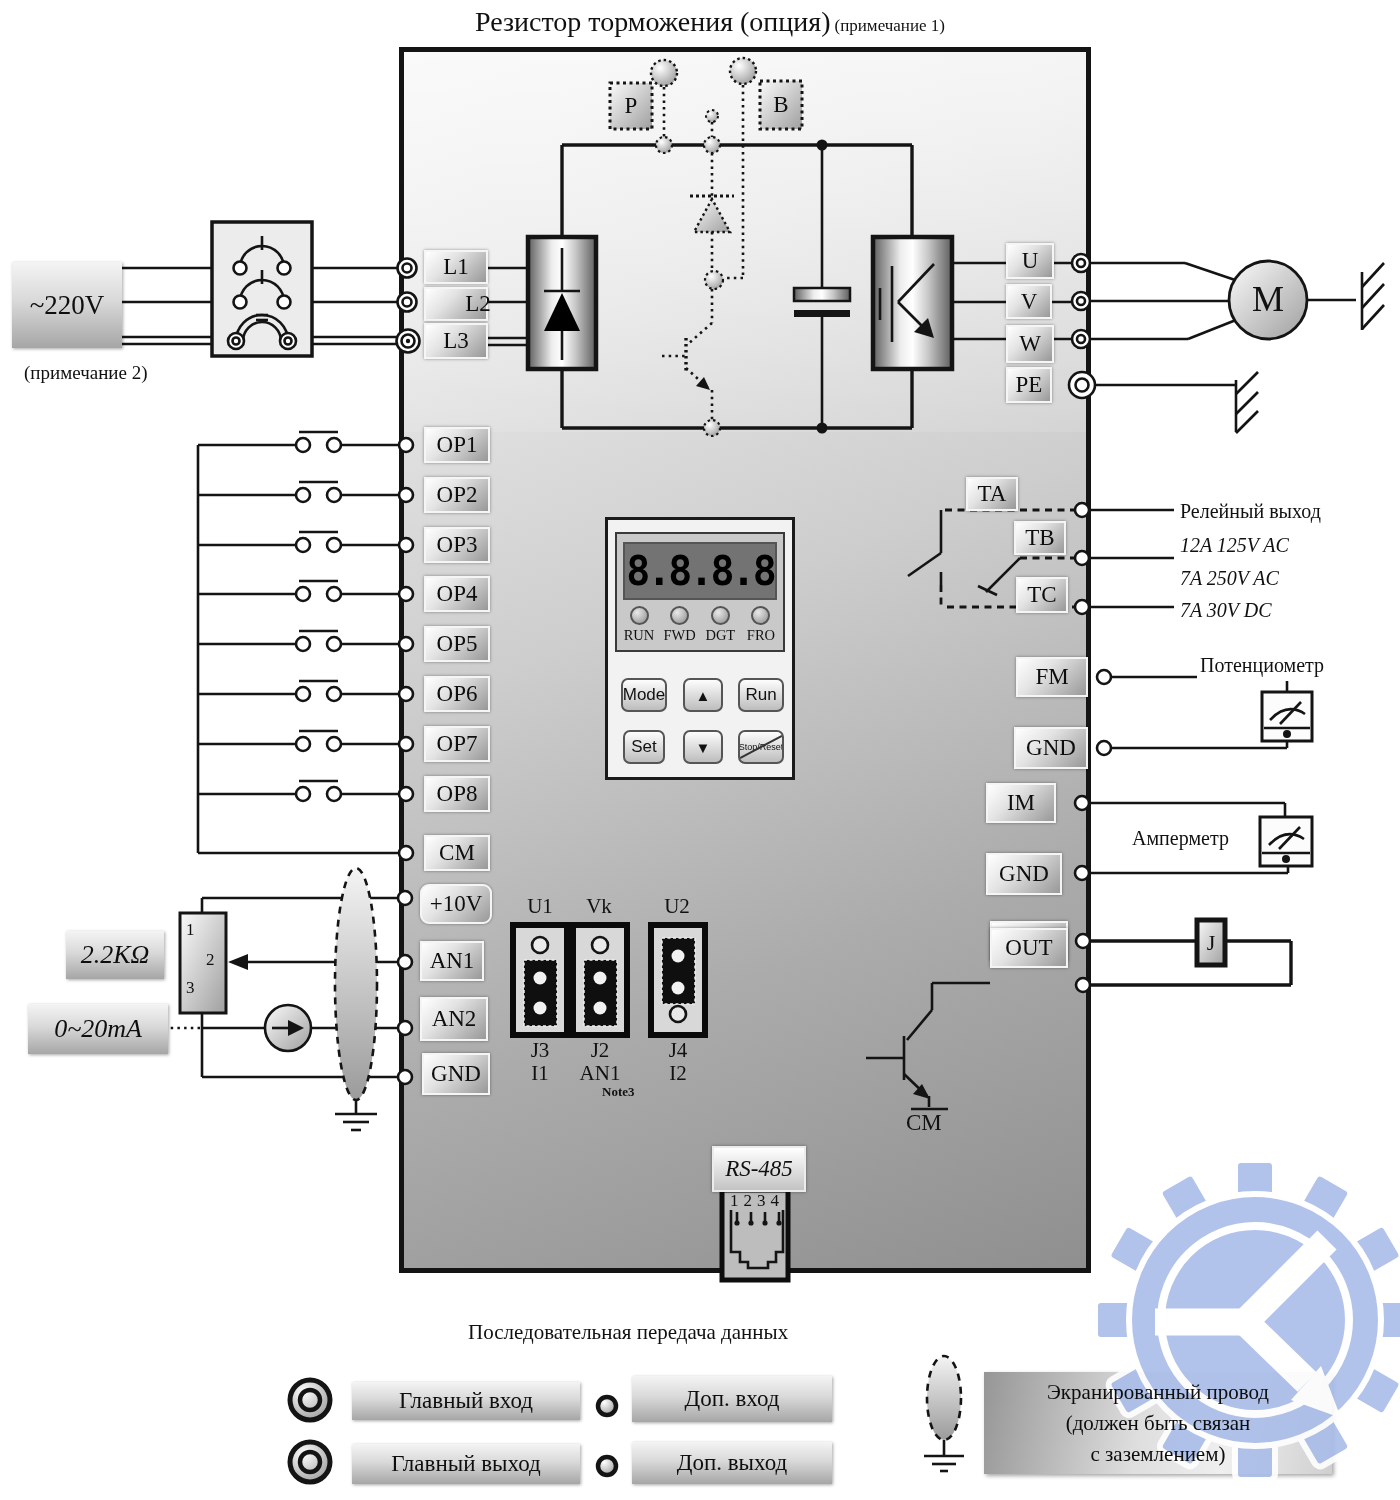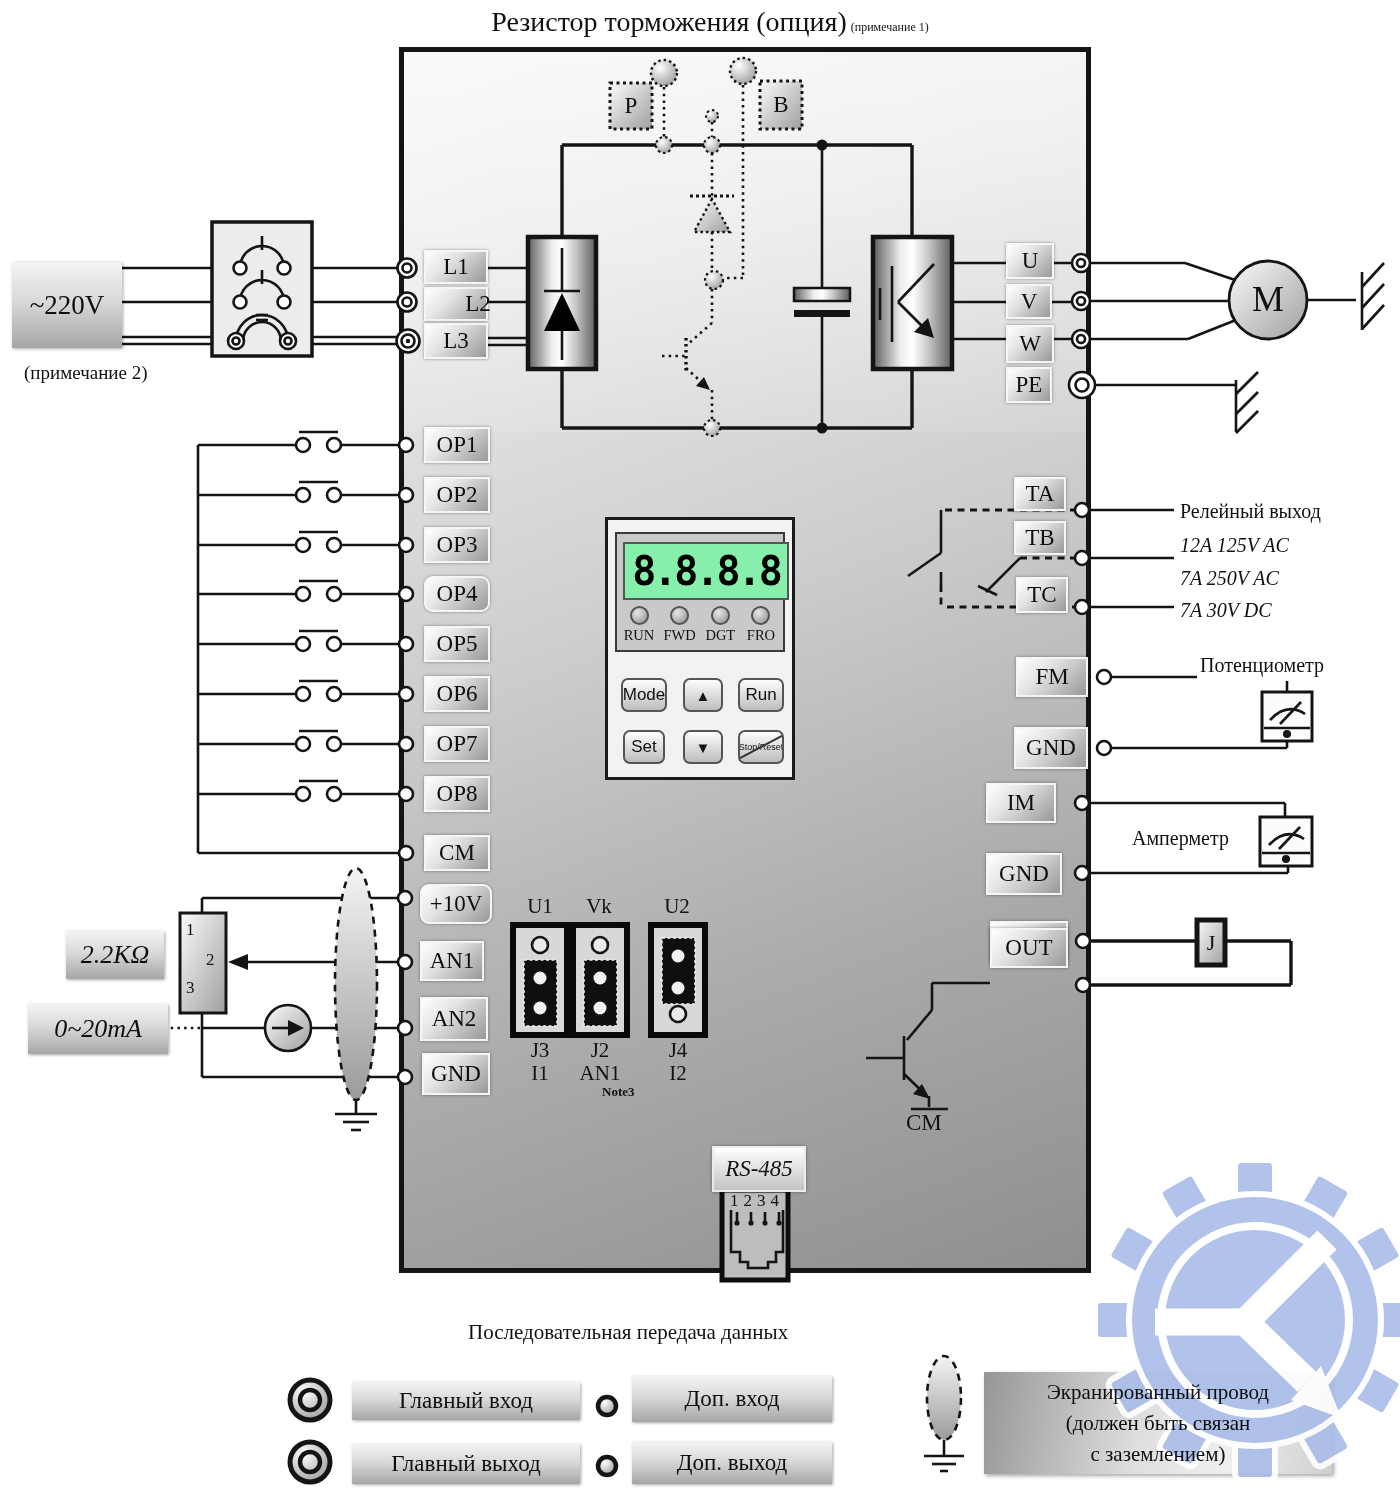--- a/index.html
+++ b/index.html
@@ -61,7 +61,7 @@
 
   <div class="abs txt" style="left:360px;top:6px;width:700px;text-align:center;z-index:2;">
     <span style="font-size:28px;">Резистор торможения (опция)</span>
-    <span style="font-size:12px;">(примечание 1)</span>
+    <span style="font-size:17px;">(примечание 1)</span>
   </div>
 
   <div class="abs mainbox"></div>

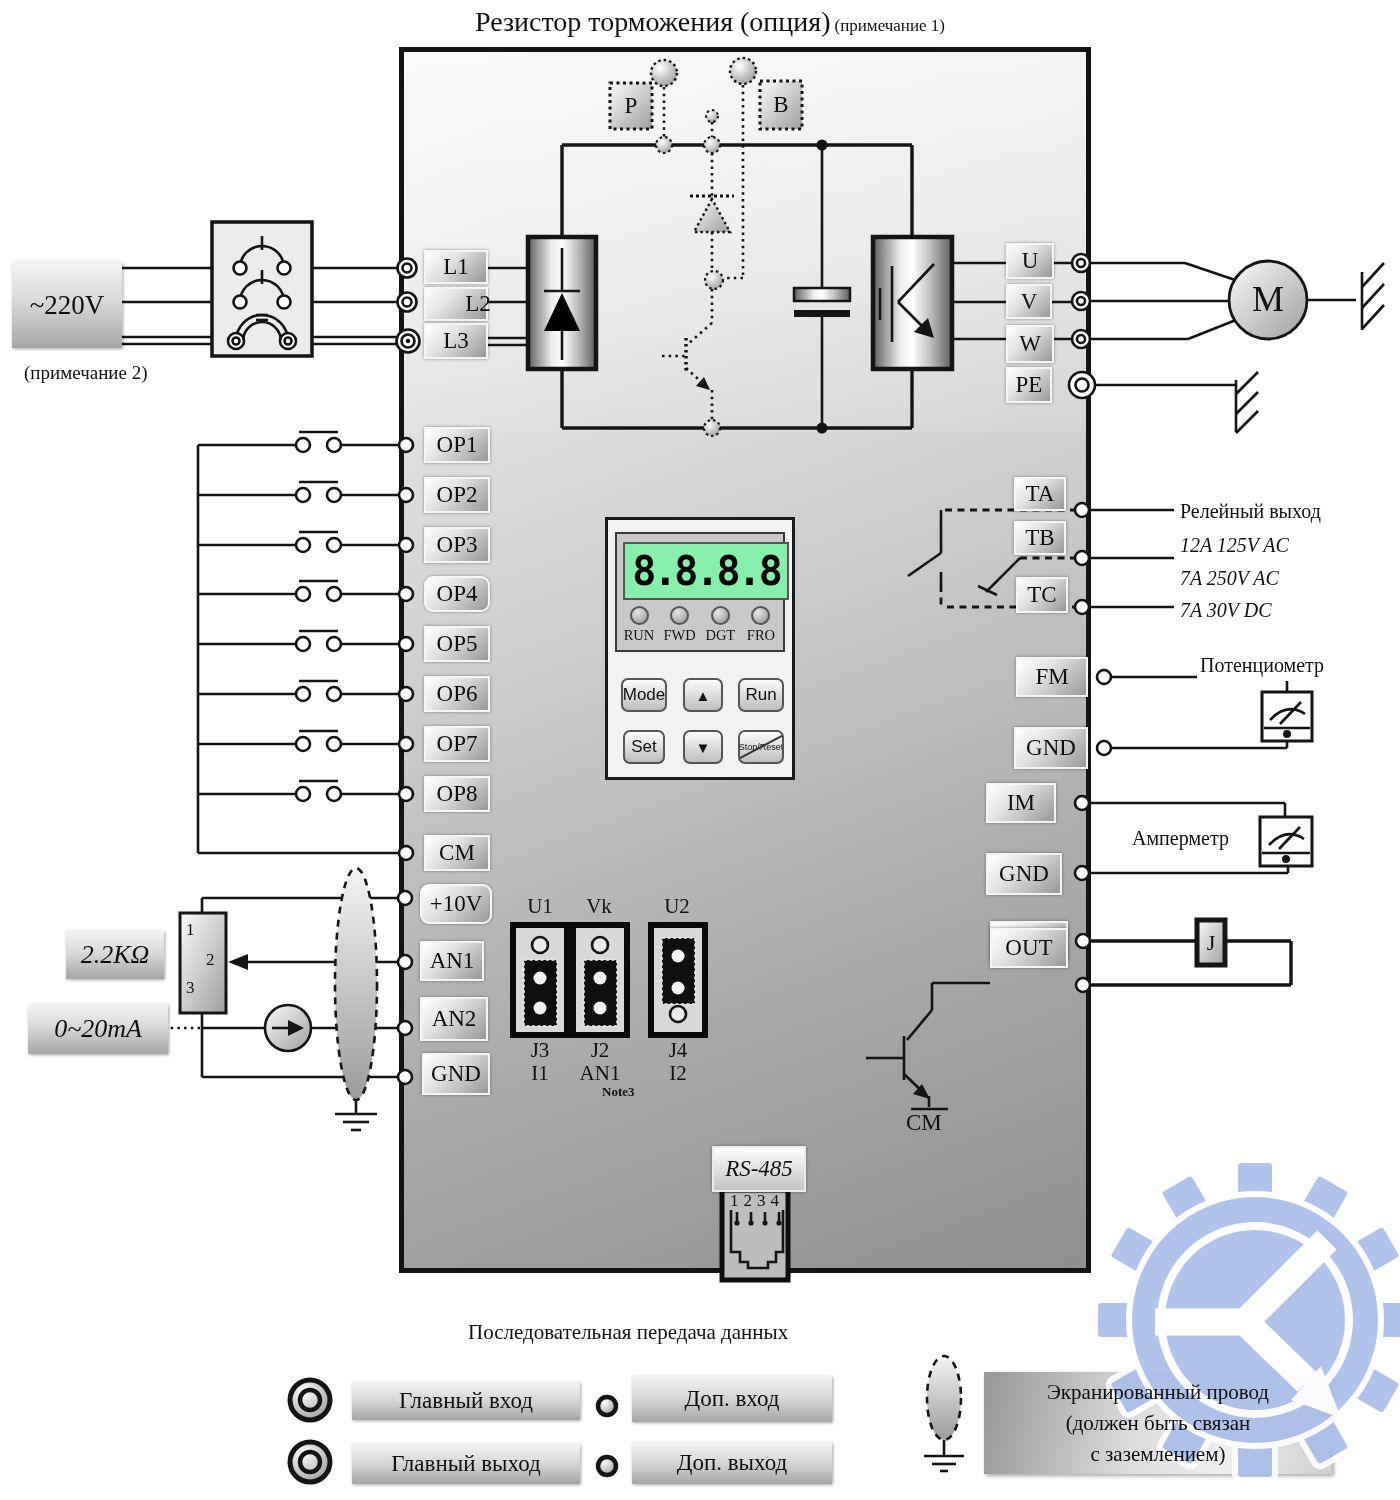--- a/index.html
+++ b/index.html
@@ -554,7 +554,7 @@
     <button class="kbtn btn-stop" style="left:130px;top:210px;width:46px;height:34px;">Stop/Reset</button>
   </div>
 
-  <div class="abs tlabel" style="left:1014px;top:477px;width:52px;height:34px;">
+  <div class="abs tlabel" style="left:966px;top:477px;width:52px;height:34px;">
       <span>TA</span>
     </div>
   <div class="abs tlabel" style="left:1014px;top:521px;width:52px;height:34px;">

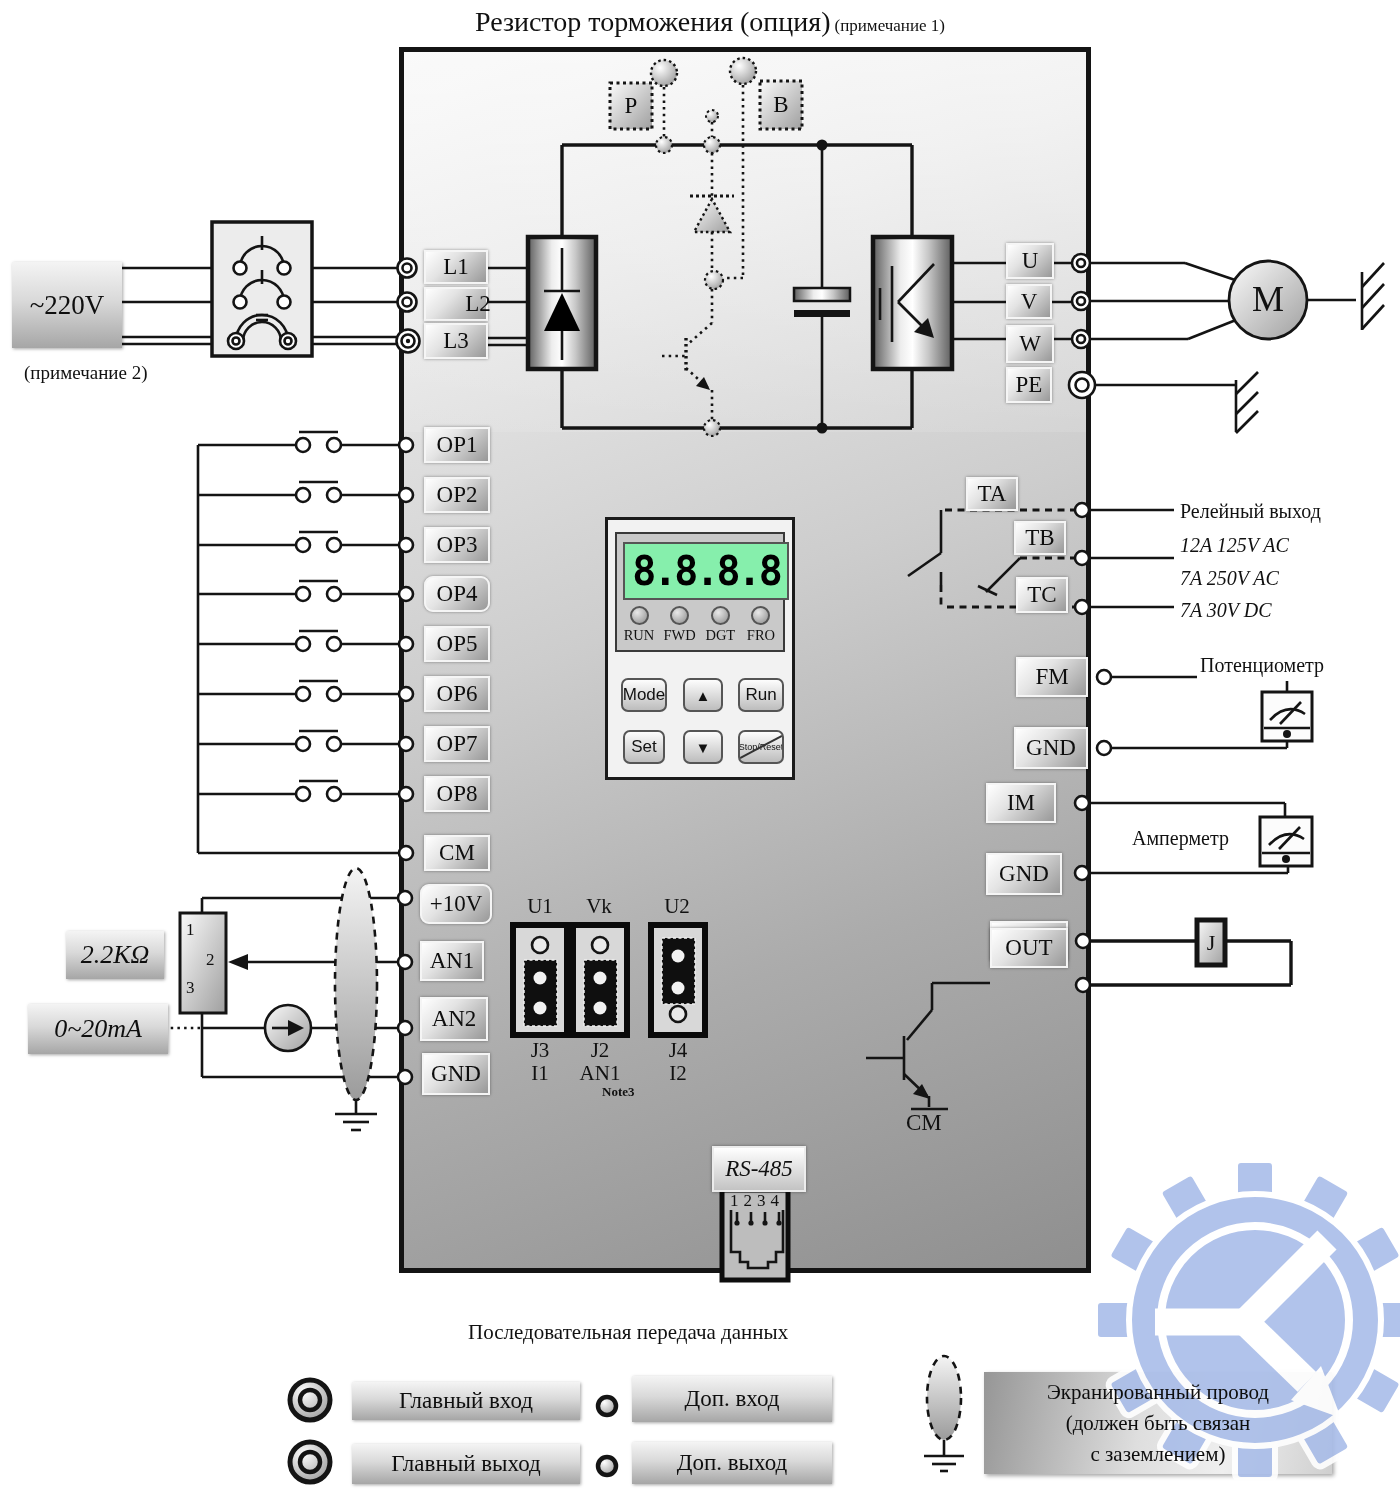--- a/index.html
+++ b/index.html
@@ -505,7 +505,7 @@
   <div class="abs tlabel" style="left:424px;top:527px;width:66px;height:36px;">
       <span>OP3</span>
     </div>
-  <div class="abs tlabel" style="left:424px;top:576px;width:66px;height:36px;border-radius:9px;">
+  <div class="abs tlabel" style="left:424px;top:576px;width:66px;height:36px;">
       <span>OP4</span>
     </div>
   <div class="abs tlabel" style="left:424px;top:626px;width:66px;height:36px;">

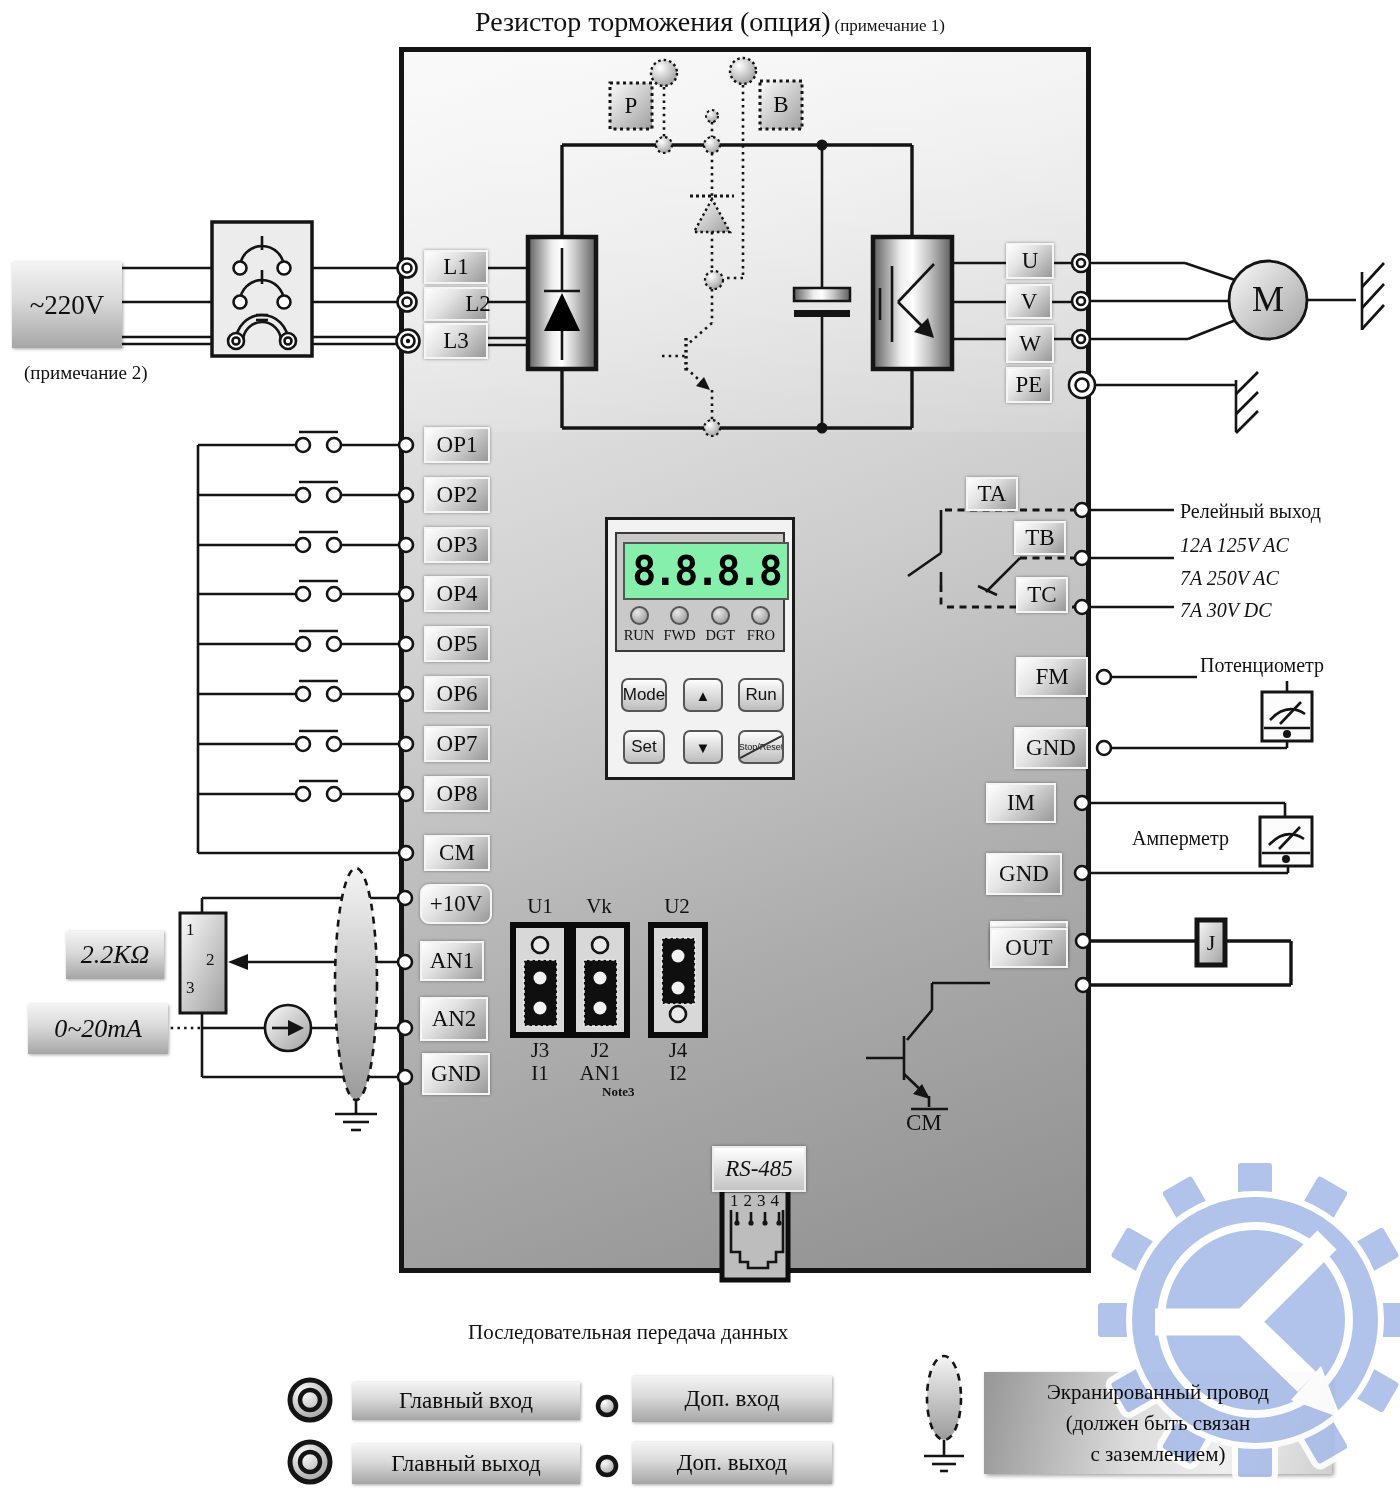--- a/index.html
+++ b/index.html
@@ -25,7 +25,7 @@
   .kpanel{left:605px;top:517px;width:190px;height:263px;background:#f2f2f2;border:3px solid #1a1a1a;
           box-sizing:border-box;z-index:2;}
   .kbezel{left:7px;top:12px;width:170px;height:120px;background:#c9c9c9;border:2px solid #3a3a3a;box-sizing:border-box;}
-  .kdisp{left:6px;top:8px;width:166px;height:58px;background:#86efac;border:2px solid #555;box-sizing:border-box;
+  .kdisp{left:6px;top:8px;width:154px;height:58px;background:#737373;border:2px solid #555;box-sizing:border-box;
          font-family:"DejaVu Sans Mono",monospace;font-weight:bold;font-size:40px;letter-spacing:-3px;
          display:flex;align-items:center;justify-content:center;color:#000;}
   .ledrow{left:2px;top:72px;width:162px;display:flex;justify-content:space-between;}

